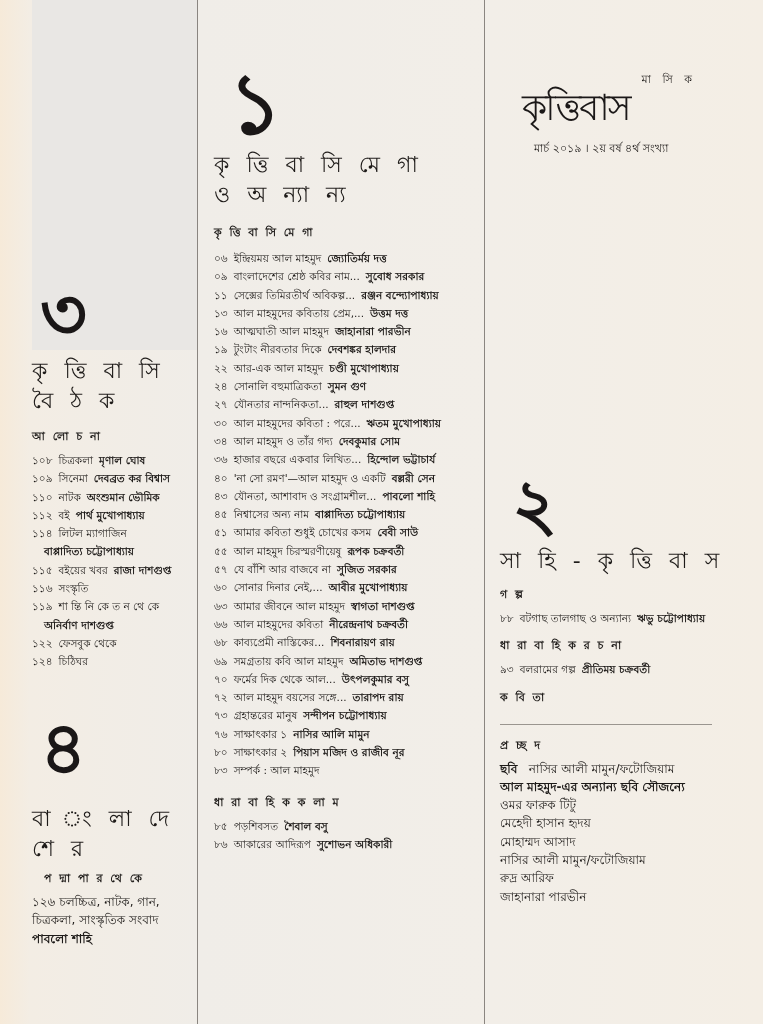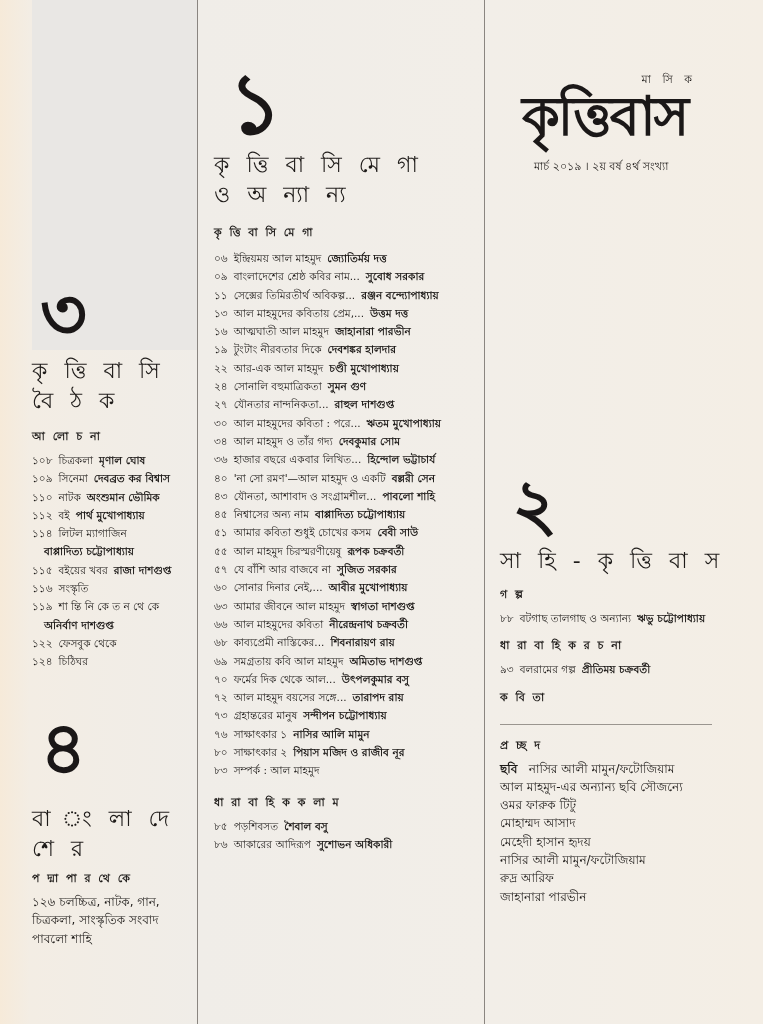--- a/index.html
+++ b/index.html
@@ -21,7 +21,7 @@
   .toc-author { font-weight:bold; }
   .plain-line { font-size:12px; line-height:18.3px; white-space:nowrap; }
   .plain-line.bold { font-weight:normal; }
-  .masthead { font-size:54px; font-weight:bold; letter-spacing:-2px; line-height:1; color:#1b1818; }
+  .masthead { font-size:36px; font-weight:normal; letter-spacing:-2px; line-height:1; color:#1b1818; }
   .masik { font-size:11px; letter-spacing:4px; }
   .issue { font-size:11px; }
   .hr { height:1px; background:#9a958f; }

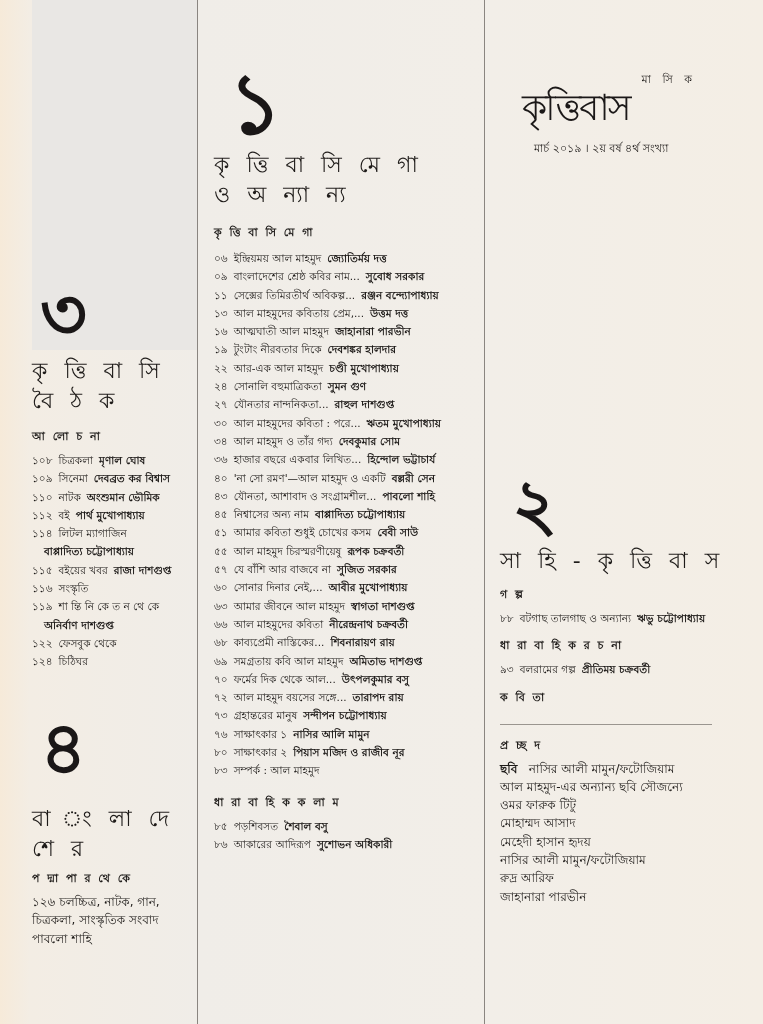--- a/index.html
+++ b/index.html
@@ -20,7 +20,7 @@
   .toc-title { margin-right:6px;text-align:right; }
   .toc-author { font-weight:bold; }
   .plain-line { font-size:12px; line-height:18.3px; white-space:nowrap; }
-  .plain-line.bold { font-weight:normal; }
+  .plain-line.bold { font-weight:bold; }
   .masthead { font-size:36px; font-weight:normal; letter-spacing:-2px; line-height:1; color:#1b1818; }
   .masik { font-size:11px; letter-spacing:4px; }
   .issue { font-size:11px; }

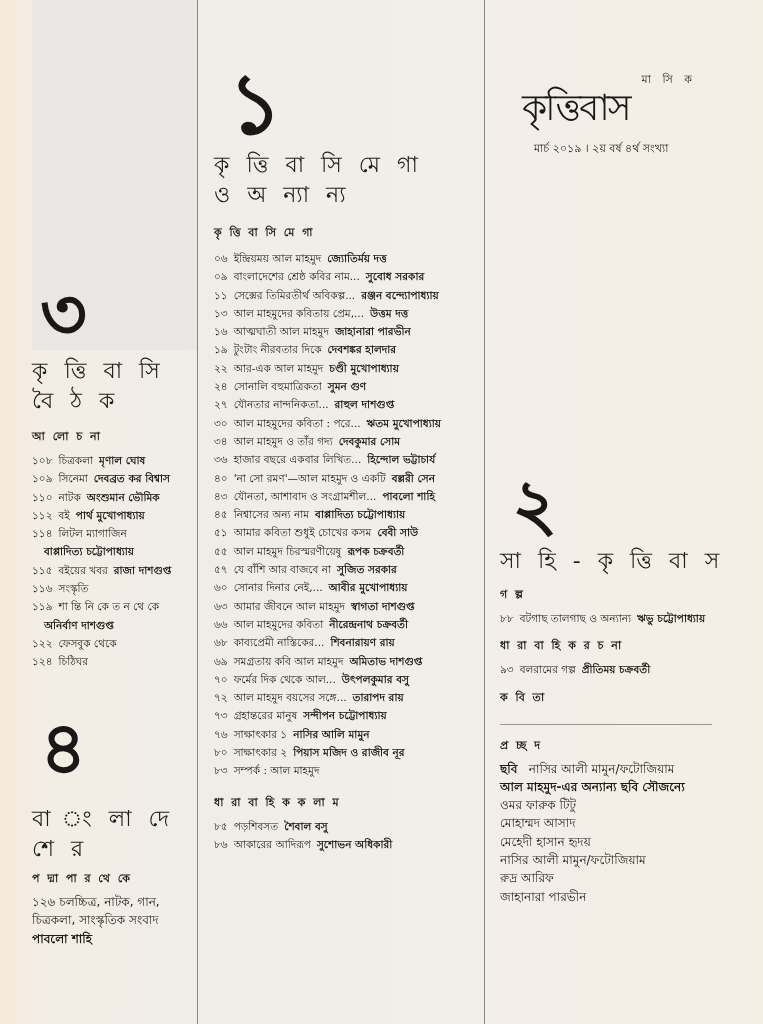--- a/index.html
+++ b/index.html
@@ -132,8 +132,8 @@
     <div class="plain-line bold">আল মাহমুদ-এর অন্যান্য ছবি সৌজন্যে</div>
     <div id="credit-names">
         <div class="plain-line">ওমর ফারুক টিটু</div>
+        <div class="plain-line">মেহেদী হাসান হৃদয়</div>
         <div class="plain-line">মোহাম্মদ আসাদ</div>
-        <div class="plain-line">মেহেদী হাসান হৃদয়</div>
         <div class="plain-line">নাসির আলী মামুন/ফটোজিয়াম</div>
         <div class="plain-line">রুদ্র আরিফ</div>
         <div class="plain-line">জাহানারা পারভীন</div>

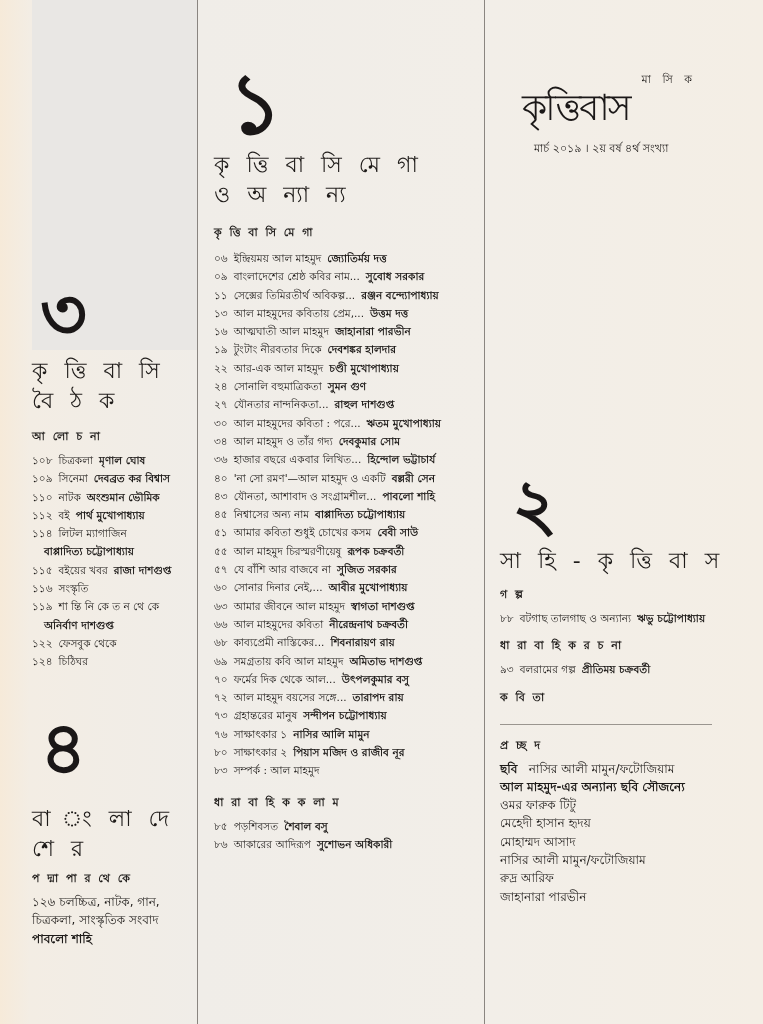--- a/index.html
+++ b/index.html
@@ -58,7 +58,7 @@
   <div class="col" style="left:32px; top:712px; width:160px;">
     <div class="big-num" style="font-size:72px; margin-left:8px;">৪</div>
     <div class="sec-title" style="margin-top:20px;">বা ং লা দে শে র</div>
-    <div class="sub-head" style="margin-top:6px;">প দ্মা পা র  থে কে</div>
+    <div class="sub-head" style="margin-top:6px;margin-left:12px;">প দ্মা পা র  থে কে</div>
     <div class="plain-line">১২৬  চলচ্চিত্র, নাটক, গান,</div>
     <div class="plain-line">চিত্রকলা, সাংস্কৃতিক সংবাদ</div>
     <div class="plain-line bold">পাবলো শাহি</div>

